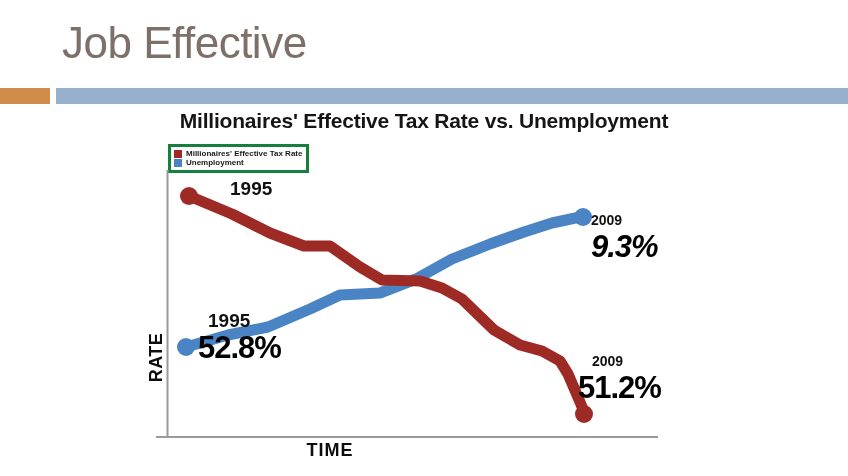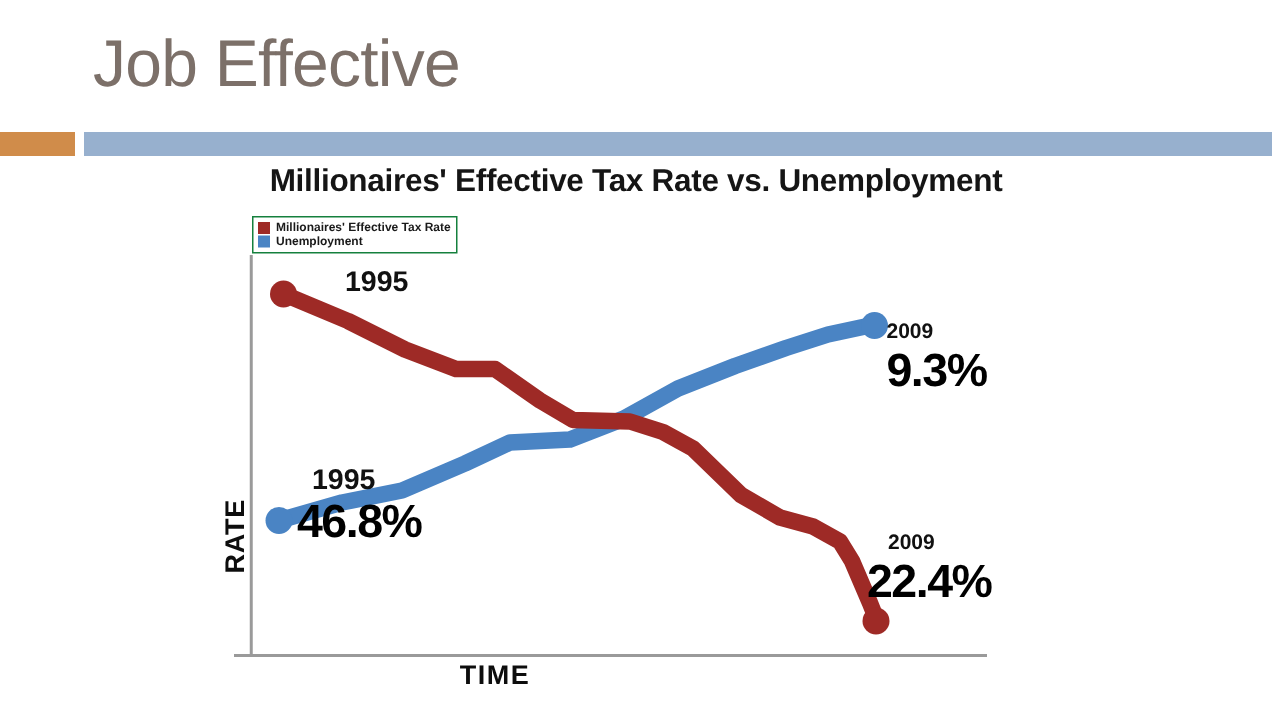--- a/index.html
+++ b/index.html
@@ -70,7 +70,7 @@
     position: absolute;
     left: 168px;
     top: 40px;
-    border: 1px solid #15803d;
+    border: 3px solid #15803d;
     background: #ffffff;
     padding: 2px 4px 2px 3px;
     line-height: 1.18;

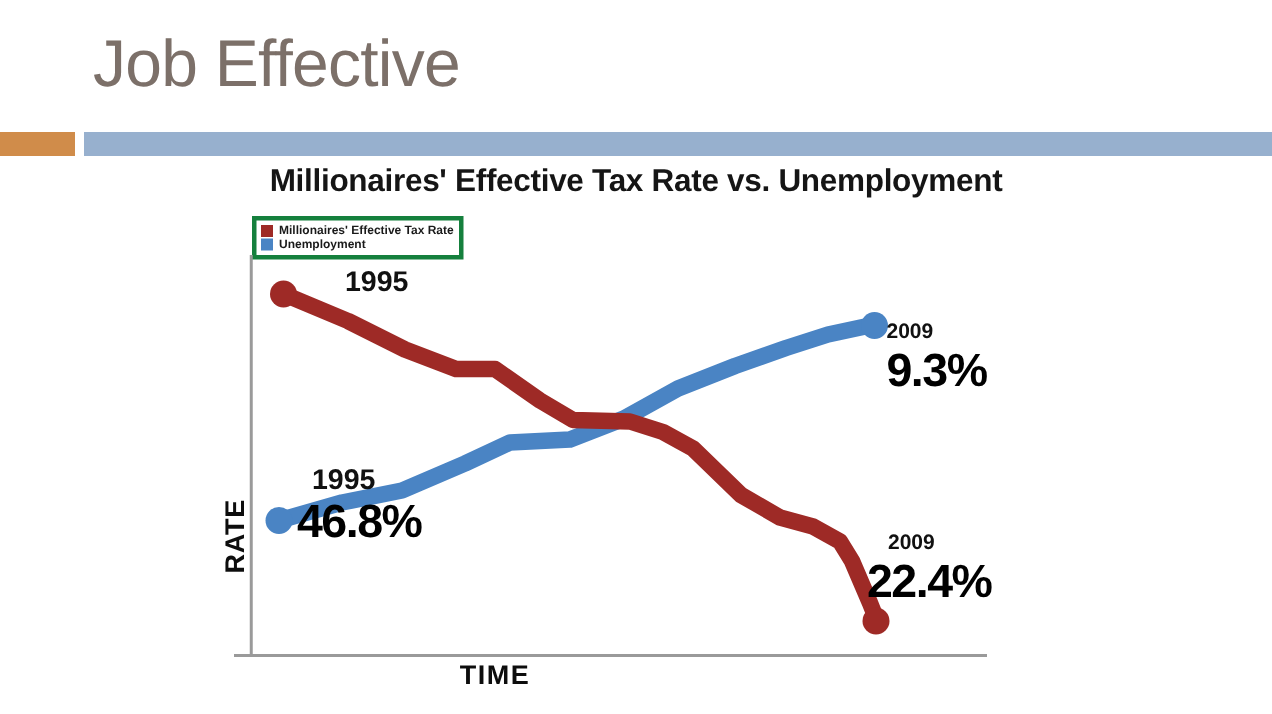--- a/index.html
+++ b/index.html
@@ -150,7 +150,7 @@
   #callout-unemp-1995 .cal-year { margin-left: 10px; }
   #callout-unemp-2009 { left: 591px; top: 108px; }
   #callout-unemp-2009 .cal-year { font-size: 14px; margin-left: 0px; }
-  #callout-unemp-2009 .cal-value { margin-top: 3px; }
+  #callout-unemp-2009 .cal-value { margin-top: 3px; font-style: italic; }
   #callout-tax-2009  { left: 578px; top: 249px; }
   #callout-tax-2009 .cal-year { font-size: 14px; margin-left: 14px; }
   #callout-tax-2009 .cal-value { margin-top: 3px; }

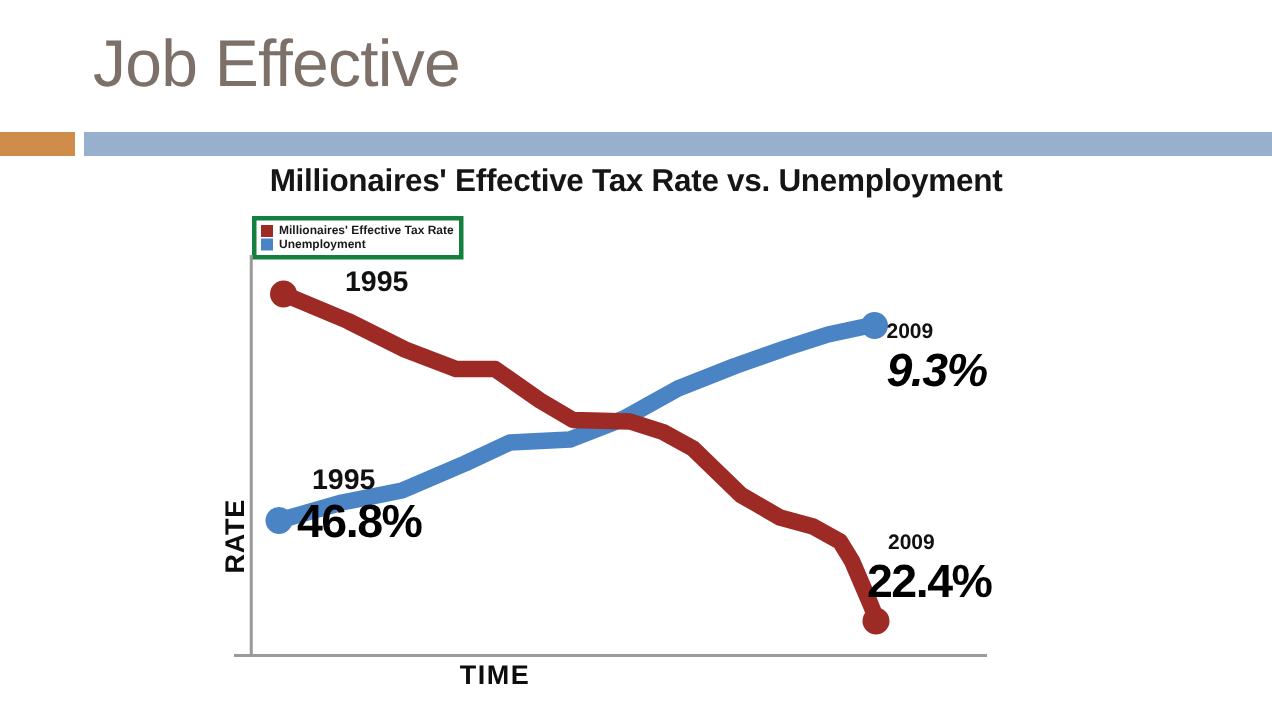--- a/index.html
+++ b/index.html
@@ -201,7 +201,7 @@
 
   <div class="callout" id="callout-unemp-1995">
     <span class="cal-year">1995</span>
-    <span class="cal-value">46.8%</span>
+    <span class="cal-value">52.8%</span>
   </div>
 
   <div class="callout" id="callout-unemp-2009">

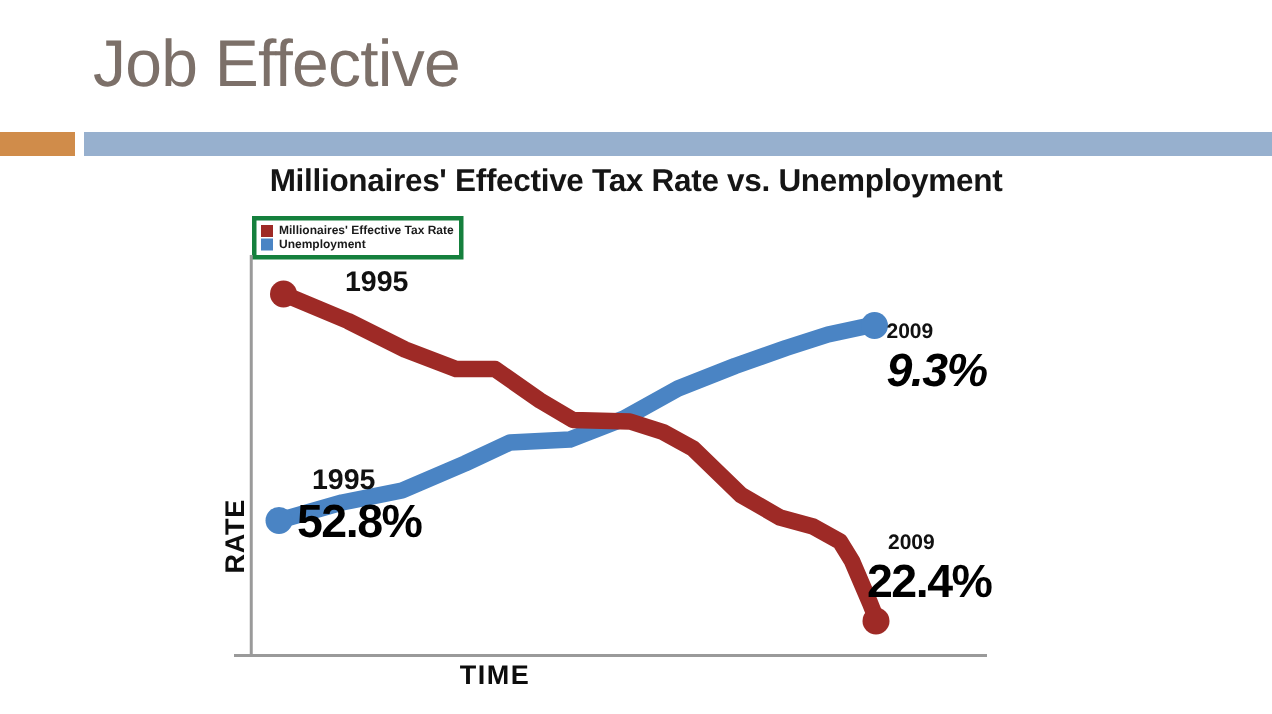--- a/index.html
+++ b/index.html
@@ -211,7 +211,7 @@
 
   <div class="callout" id="callout-tax-2009">
     <span class="cal-year">2009</span>
-    <span class="cal-value">22.4%</span>
+    <span class="cal-value">51.2%</span>
   </div>
 
 </div>

